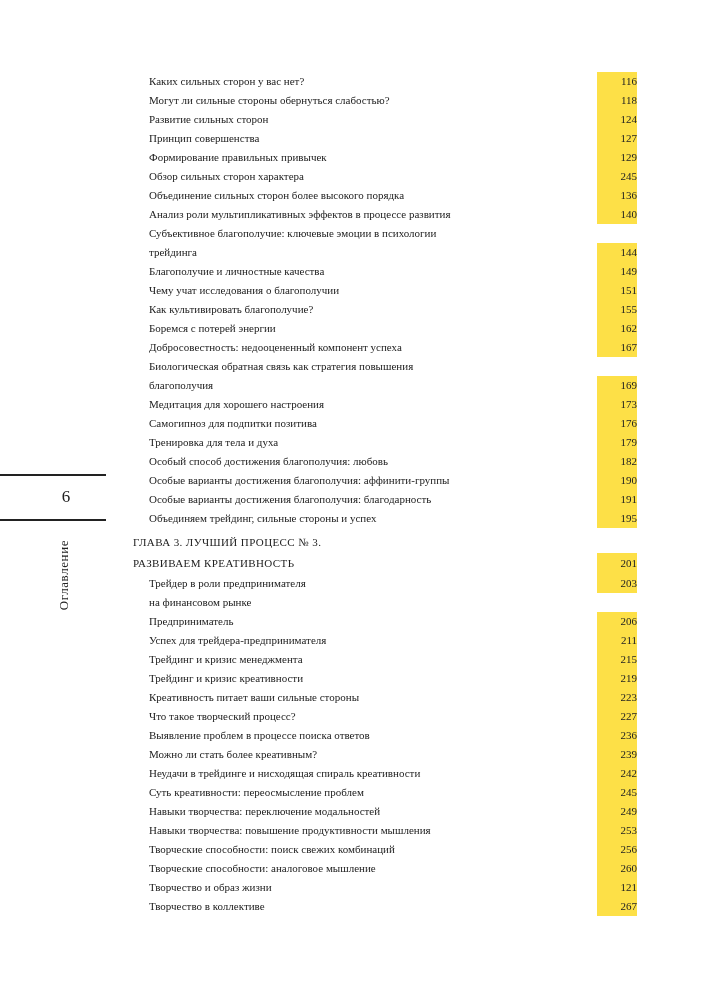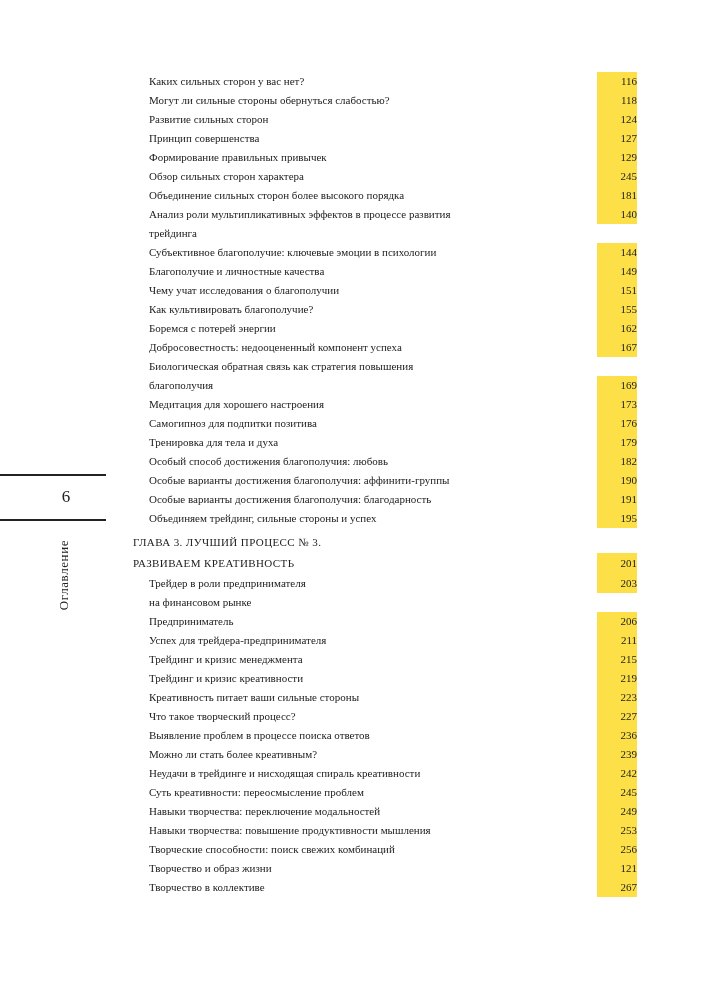--- a/index.html
+++ b/index.html
@@ -139,7 +139,7 @@
           <div class="entry-text">
             <div class="entry-line">Объединение сильных сторон более высокого порядка</div>
           </div>
-          <div class="entry-page">181</div>
+          <div class="entry-page">136</div>
         </div>
         <div class="entry">
           <div class="entry-text">

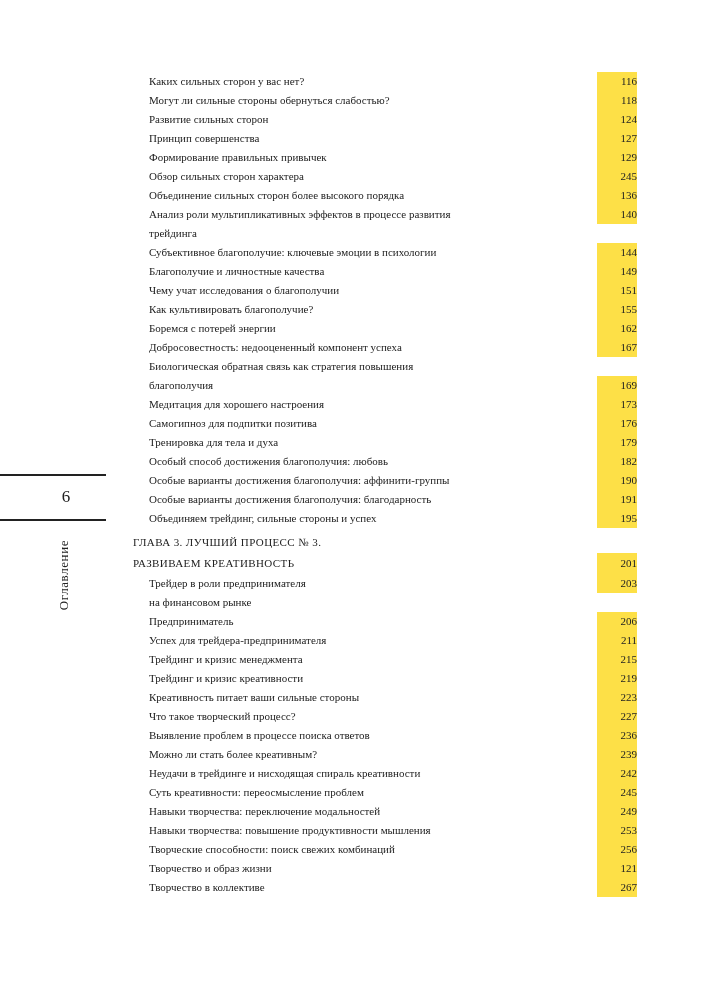--- a/index.html
+++ b/index.html
@@ -149,8 +149,8 @@
         </div>
         <div class="entry">
           <div class="entry-text">
+            <div class="entry-line">Субъективное благополучие: ключевые эмоции в психологии</div>
             <div class="entry-line">трейдинга</div>
-            <div class="entry-line">Субъективное благополучие: ключевые эмоции в психологии</div>
           </div>
           <div class="entry-page">144</div>
         </div>

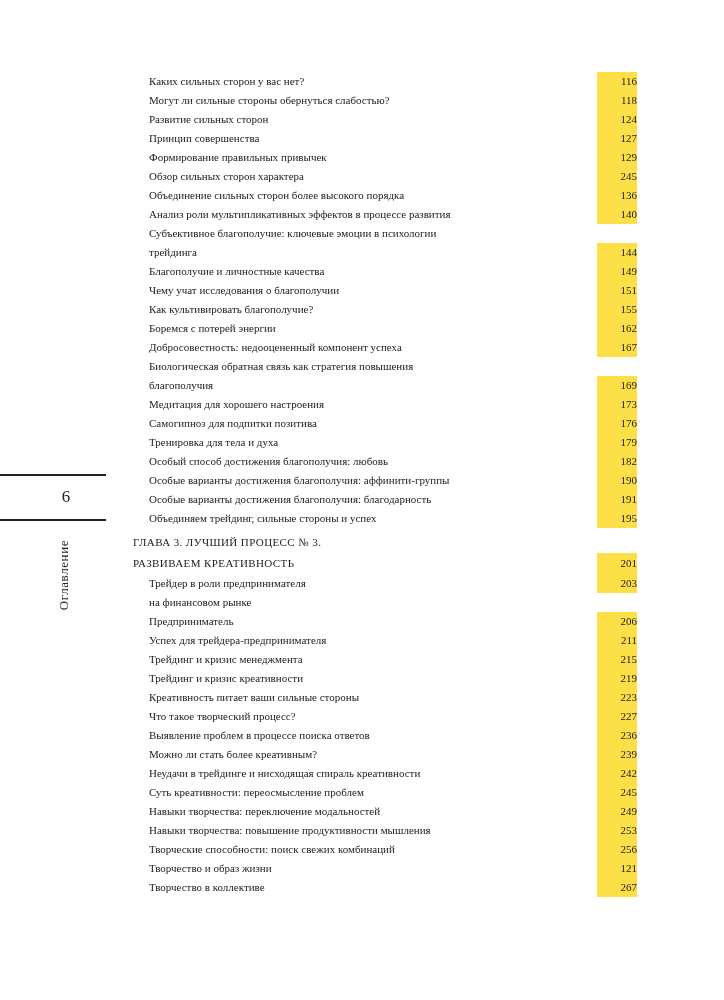--- a/index.html
+++ b/index.html
@@ -329,6 +329,12 @@
         </div>
         <div class="entry">
           <div class="entry-text">
+            <div class="entry-line">Творческие способности: аналоговое мышление</div>
+          </div>
+          <div class="entry-page">260</div>
+        </div>
+        <div class="entry">
+          <div class="entry-text">
             <div class="entry-line">Творчество и образ жизни</div>
           </div>
           <div class="entry-page">121</div>

